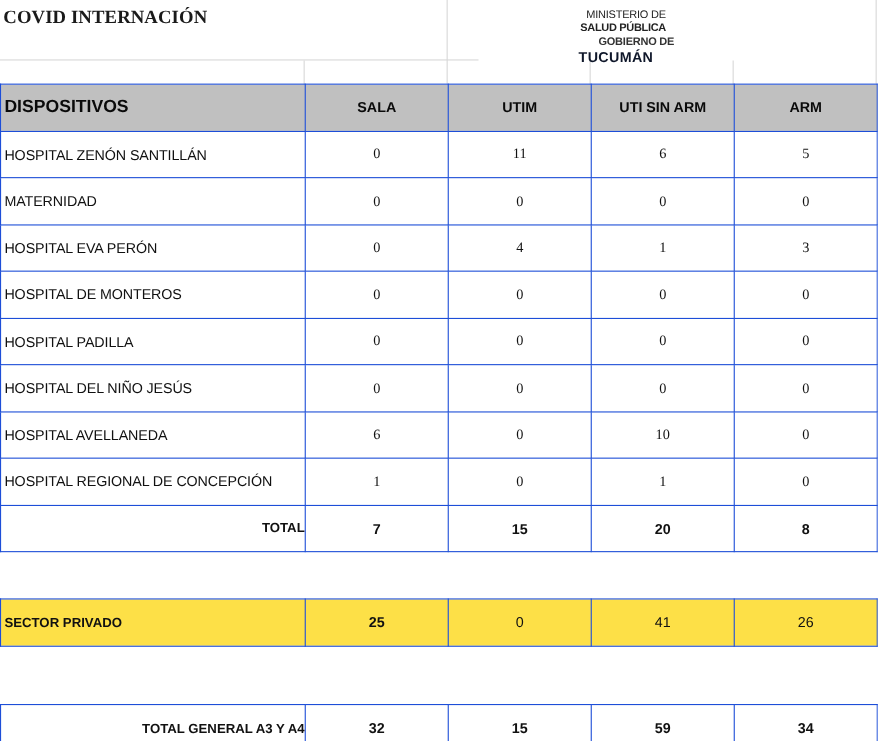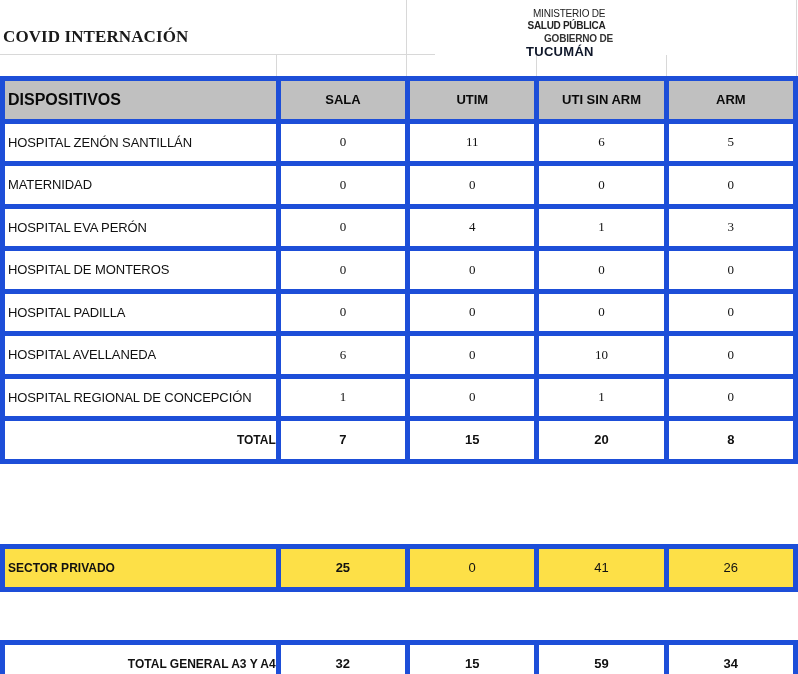--- a/index.html
+++ b/index.html
@@ -10,7 +10,6 @@
     position: absolute; left: 3px; top: 6px;
     font-family: "Liberation Serif", serif; font-weight: bold; font-size: 17px; color: #1a1a1a;
     letter-spacing: 0.1px;
-    margin-top: 21px;
   }
   .faint-line { position: absolute; background: #d8d8d8; }
 

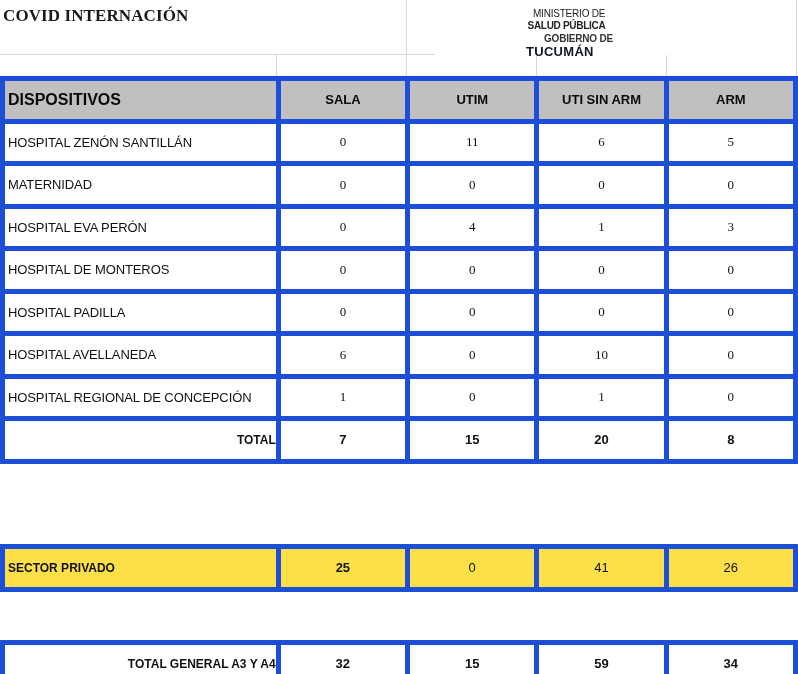--- a/index.html
+++ b/index.html
@@ -27,7 +27,7 @@
     position: absolute; left: 0; border-collapse: collapse; table-layout: fixed;
   }
   table.grid td {
-    border: 5px solid #1d4ed8; height: 42.5px; text-align: center; vertical-align: middle;
+    border: 1px solid #1d4ed8; height: 42.5px; text-align: center; vertical-align: middle;
     font-size: 13px;
   }
   col.c0 { width: 277px; } col.c1 { width: 130px; } col.c2 { width: 130px; }

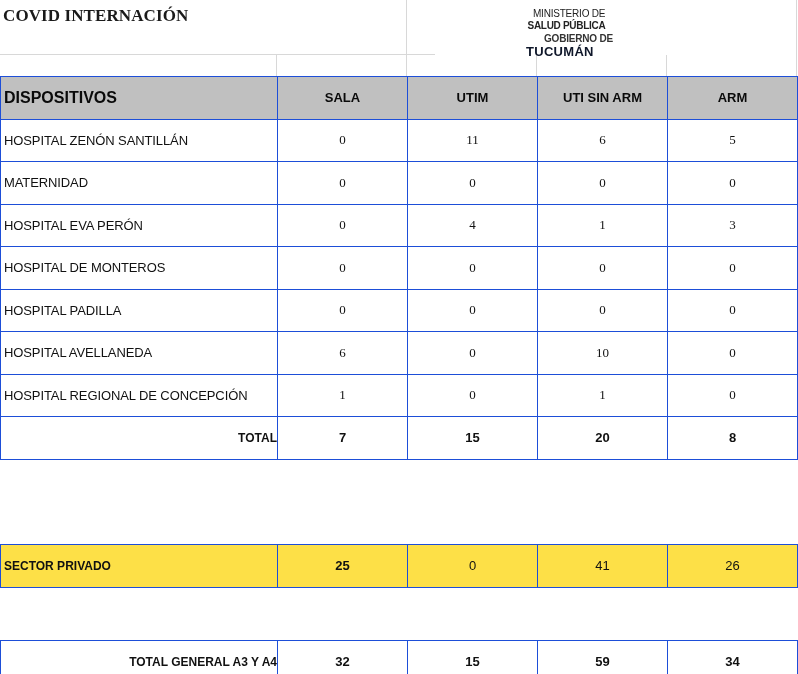--- a/index.html
+++ b/index.html
@@ -142,6 +142,13 @@
     <td class="num">0</td>
   </tr>
   <tr>
+    <td class="name">HOSPITAL DEL NIÑO JESÚS</td>
+    <td class="num">0</td>
+    <td class="num">0</td>
+    <td class="num">0</td>
+    <td class="num">0</td>
+  </tr>
+  <tr>
     <td class="name">HOSPITAL AVELLANEDA</td>
     <td class="num">6</td>
     <td class="num">0</td>

